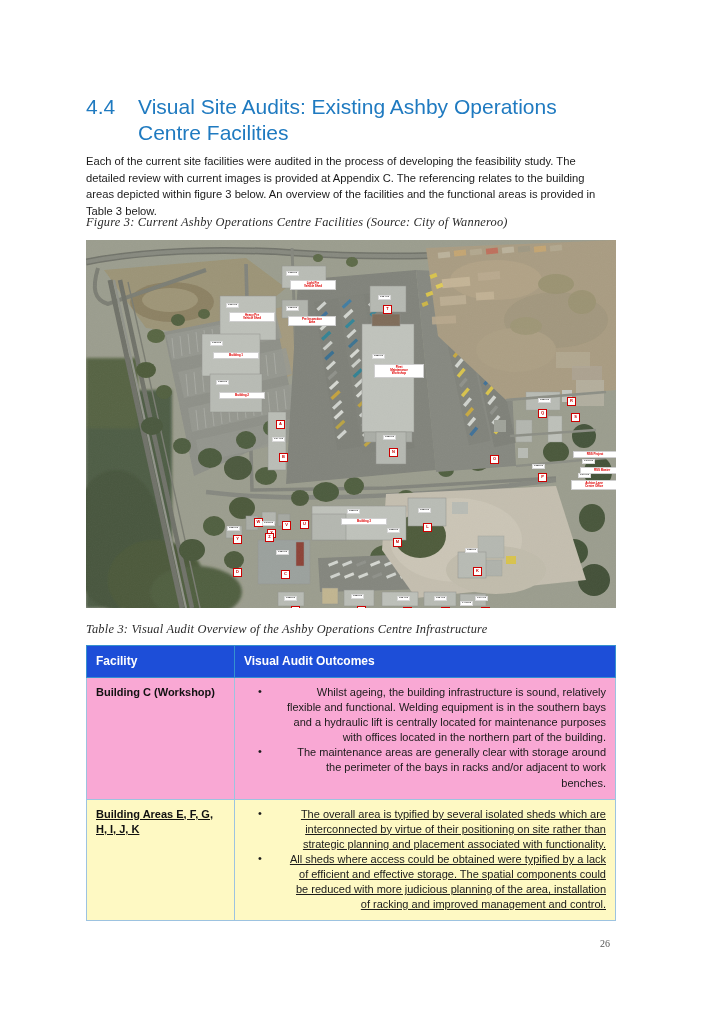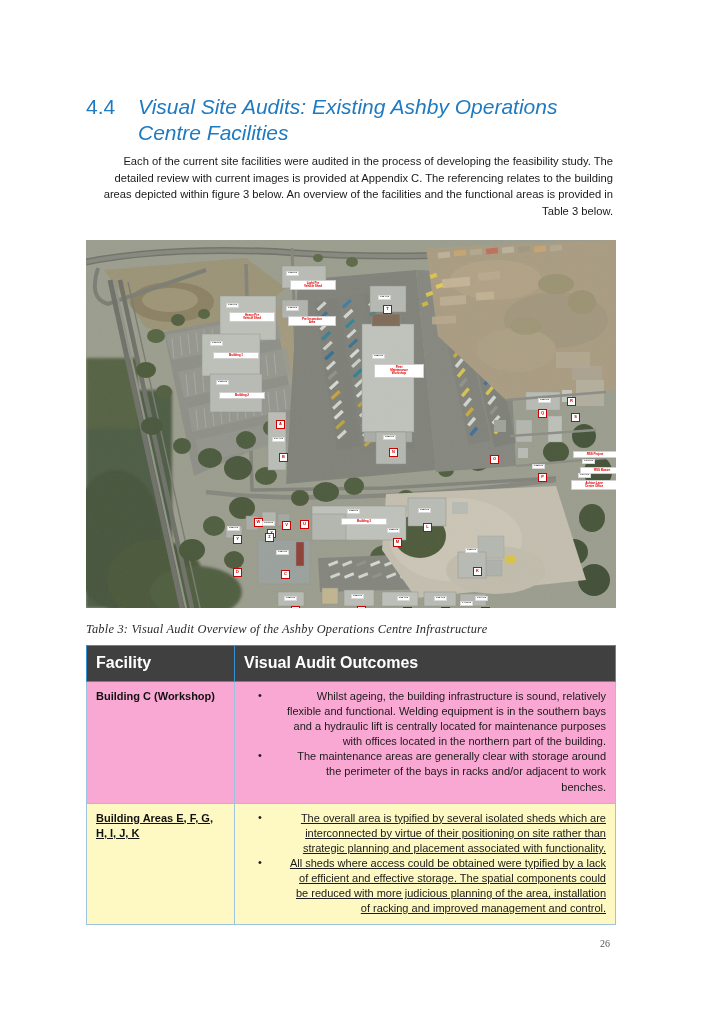--- a/index.html
+++ b/index.html
@@ -18,7 +18,7 @@
     color:#1f7ac0;font-size:21px;line-height:26px;font-weight:400;
   }
   .heading .num{width:52px;flex:0 0 52px;}
-  .heading .txt{flex:1;font-style:italic;}
+  .heading .txt{flex:1;}
 
   
   .bodytext{

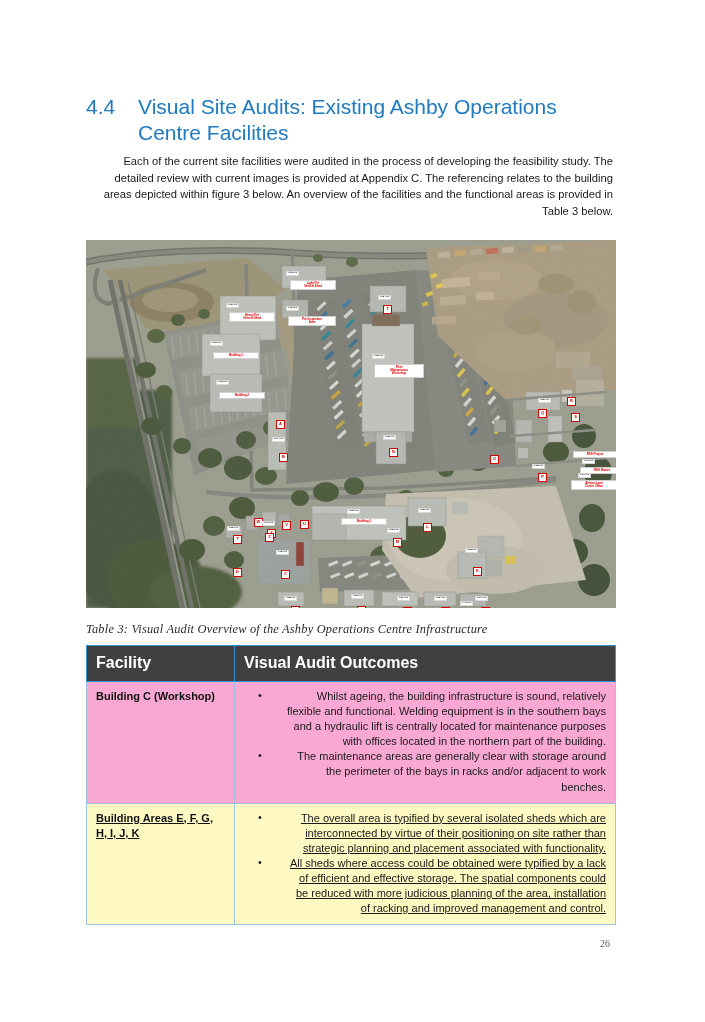--- a/index.html
+++ b/index.html
@@ -23,7 +23,7 @@
   
   .bodytext{
     position:absolute;left:86px;top:142px;width:527px;
-    font-size:11.2px;line-height:16.6px;color:#1a1a1a;text-align:right;
+    font-size:11.2px;line-height:16.6px;color:#1a1a1a;text-align:left;
   }
 
   

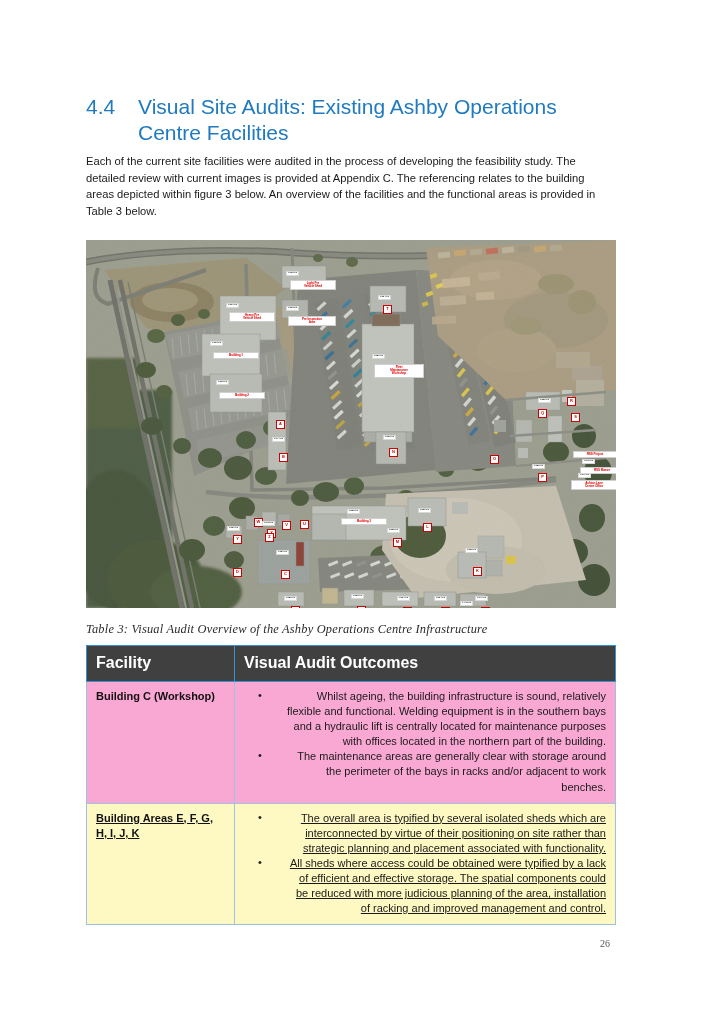--- a/index.html
+++ b/index.html
@@ -113,6 +113,7 @@
 
   <p class="bodytext">Each of the current site facilities were audited in the process of developing the feasibility study. The detailed review with current images is provided at Appendix C. The referencing relates to the building areas depicted within figure 3 below. An overview of the facilities and the functional areas is provided in Table 3 below.</p>
 
+  <div id="fig-caption" class="caption">Figure 3: Current Ashby Operations Centre Facilities (Source: City of Wanneroo)</div>
 
   <div class="figure">
     <svg viewBox="0 0 530 368" preserveAspectRatio="none">

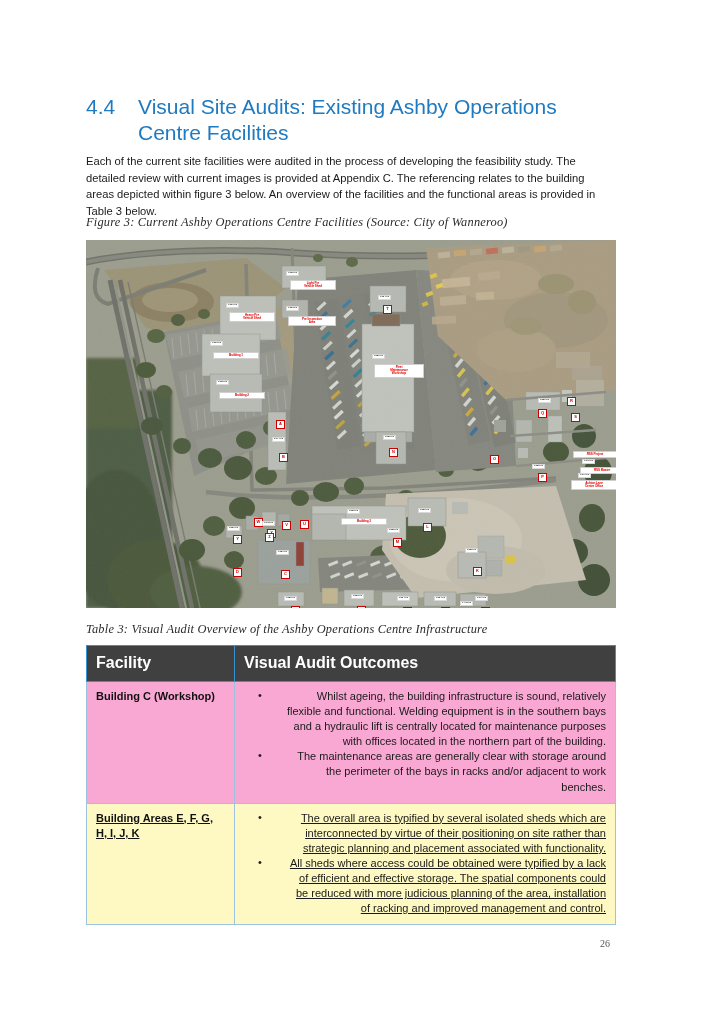--- a/index.html
+++ b/index.html
@@ -73,7 +73,7 @@
     padding:7px 9px 8px 9px;
   }
   .tbl thead th{
-    background:#404040;color:#ffffff;font-size:16px;
+    background:#1d4ed8;color:#ffffff;font-size:12px;
     font-weight:bold;padding:8px 9px 9px 9px;border-color:#3591cf;
     text-align:left;
   }

